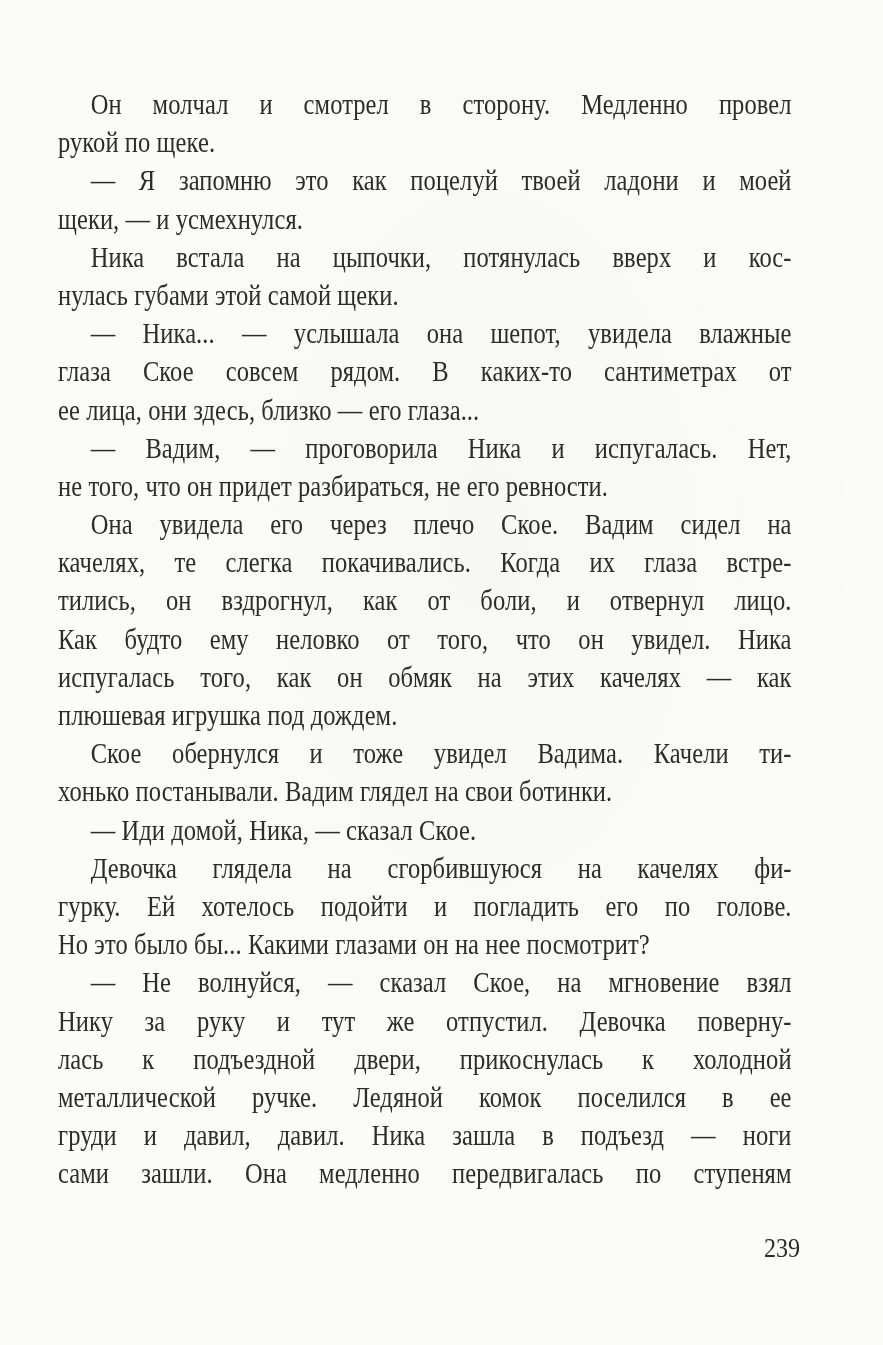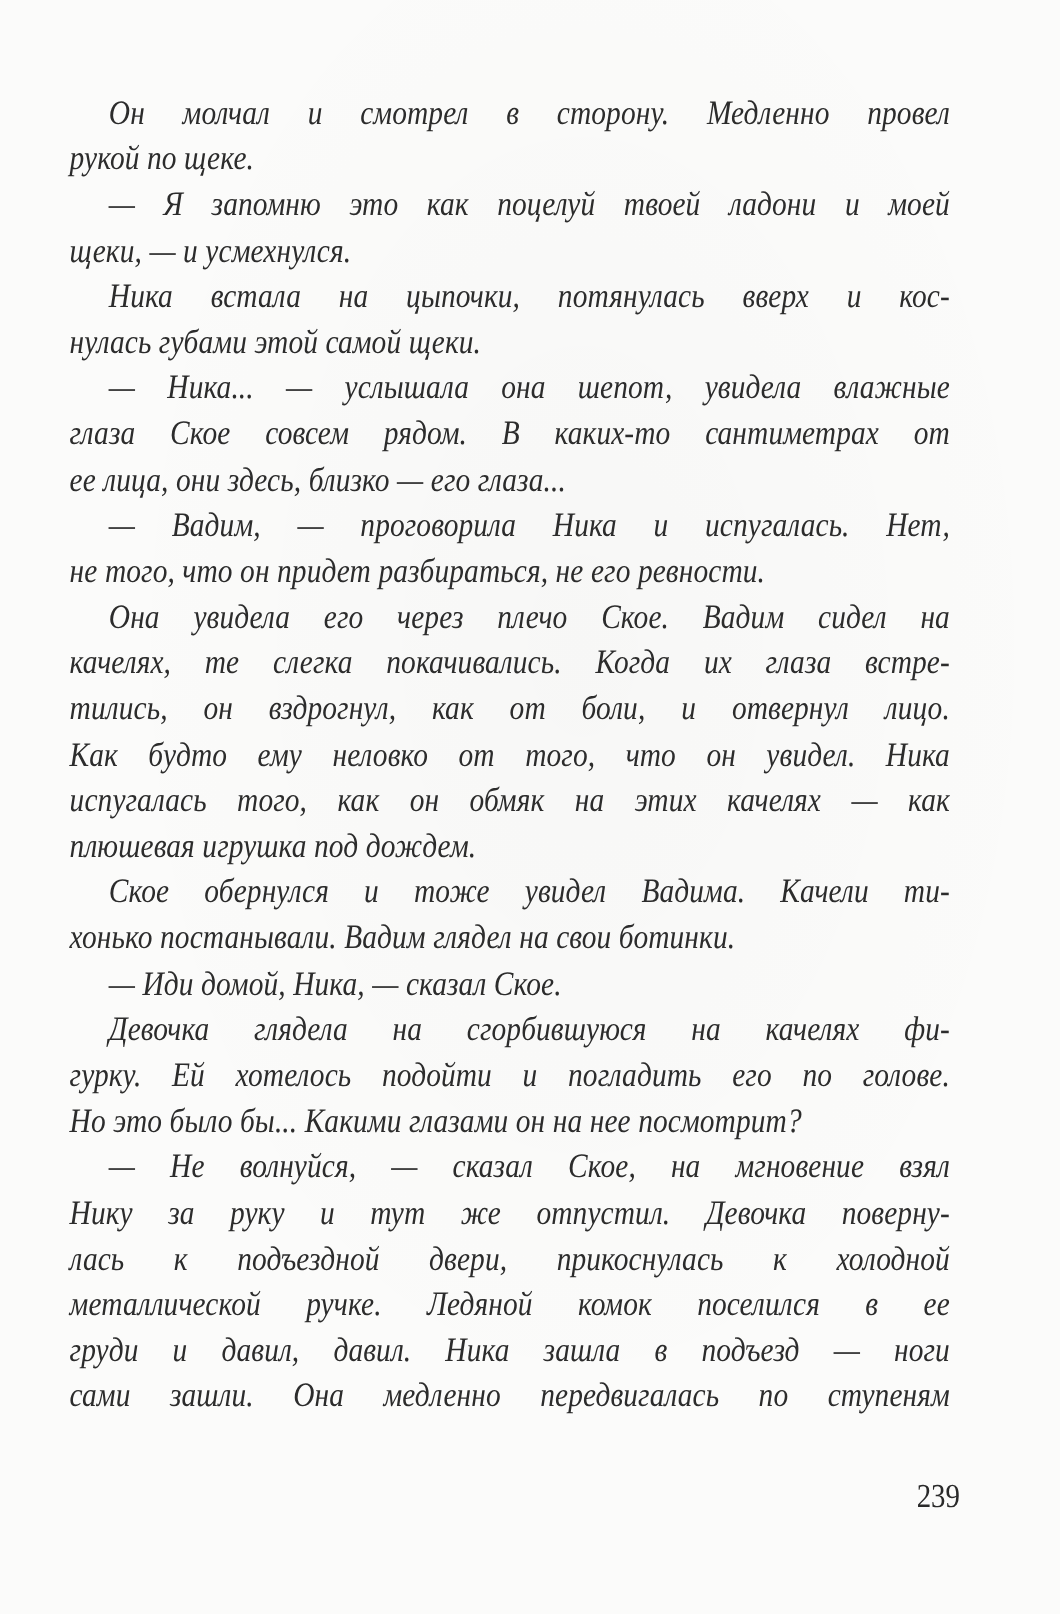--- a/index.html
+++ b/index.html
@@ -26,9 +26,8 @@
     .text-block {
       position: absolute;
       left: 58px;
-      top: 76px;
+      top: 86px;
       width: 734px;
-      font-style: italic;
     }
     .line {
       height: 38.2px;

